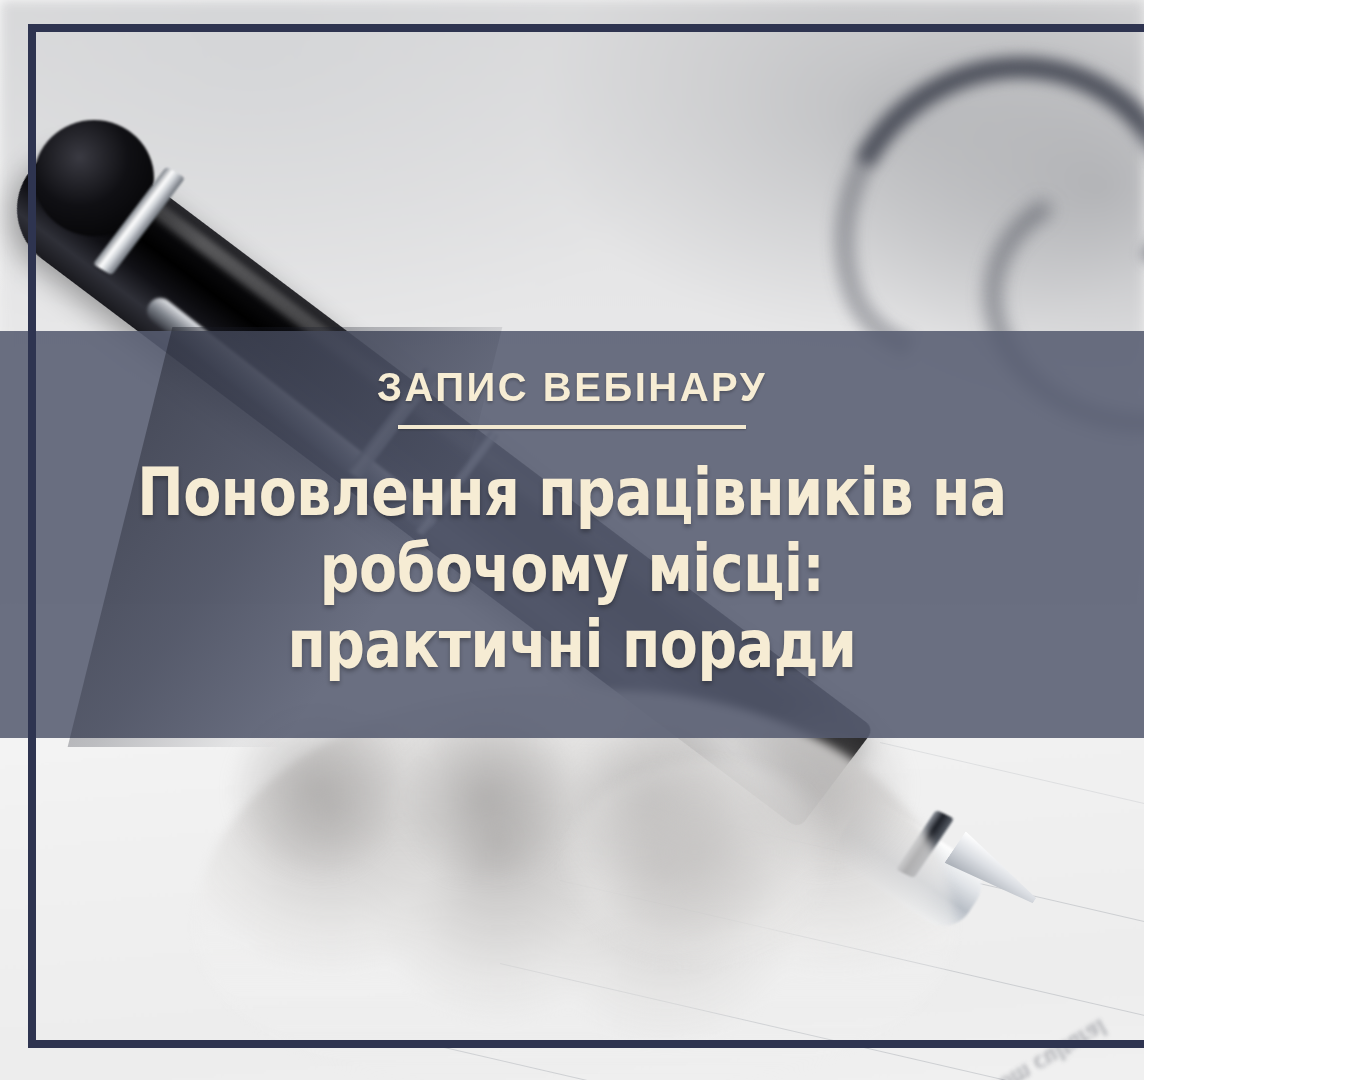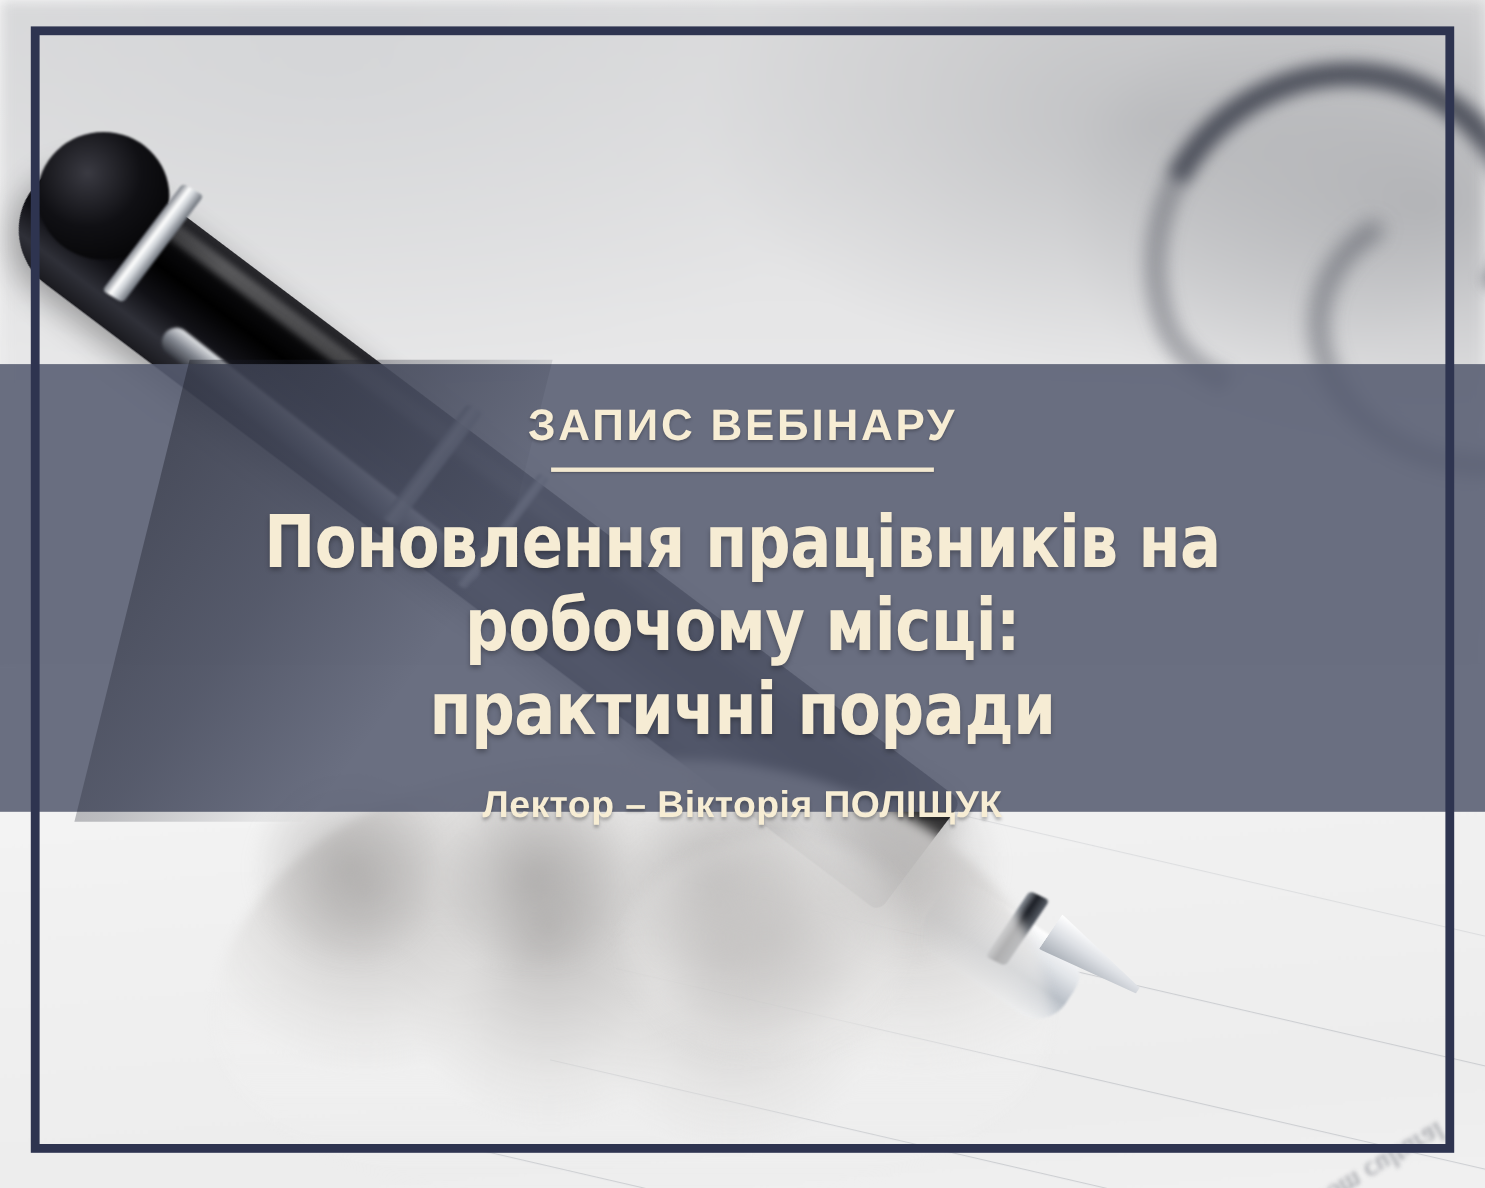--- a/index.html
+++ b/index.html
@@ -12,10 +12,10 @@
 
   .poster {
     position:relative;
-    width:1350px;
+    width:1144px;
     height:1080px;
     overflow:hidden;
-    background:#0f766e;
+    background:#6d28d9;
   }
 
   

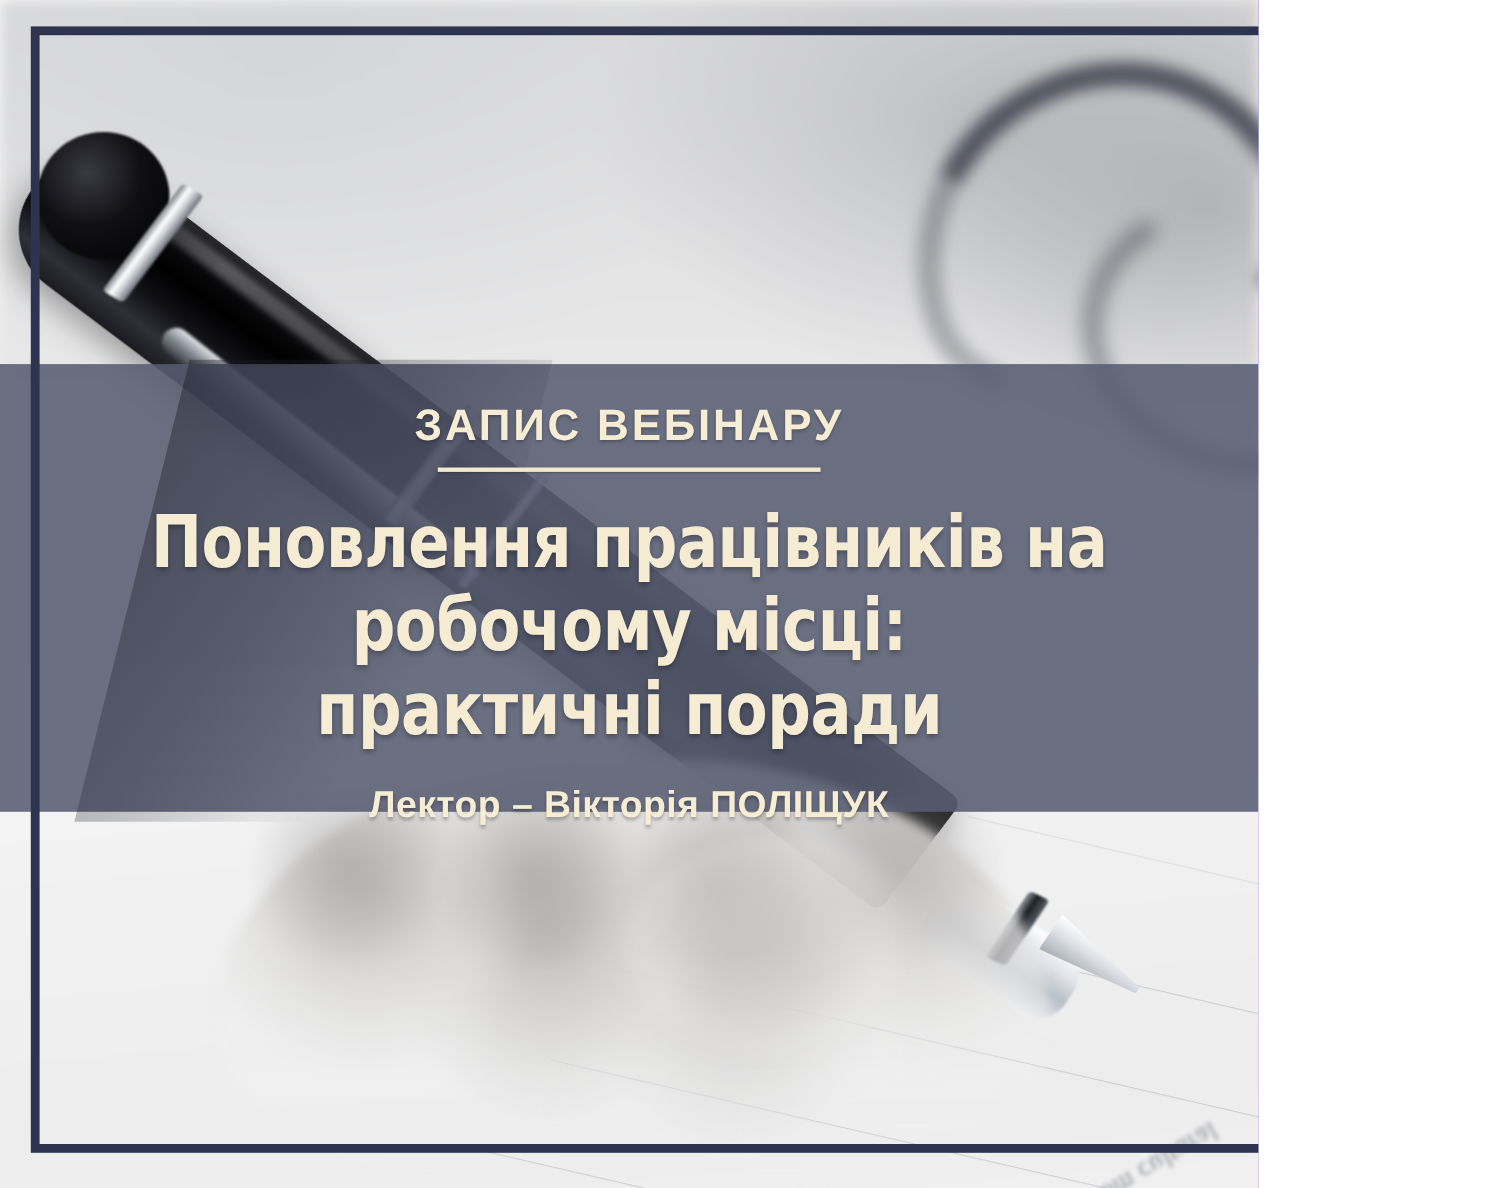--- a/index.html
+++ b/index.html
@@ -385,7 +385,6 @@
         <div>практичні поради</div>
       </div>
 
-      <div class="lecturer">Лектор – Вікторія ПОЛІЩУК</div>
     </div>
   </div>
 

